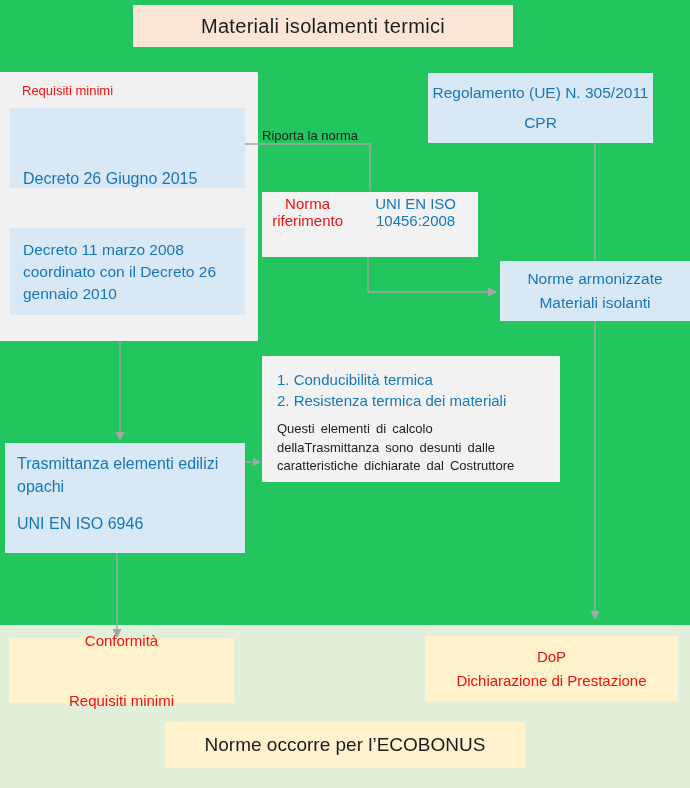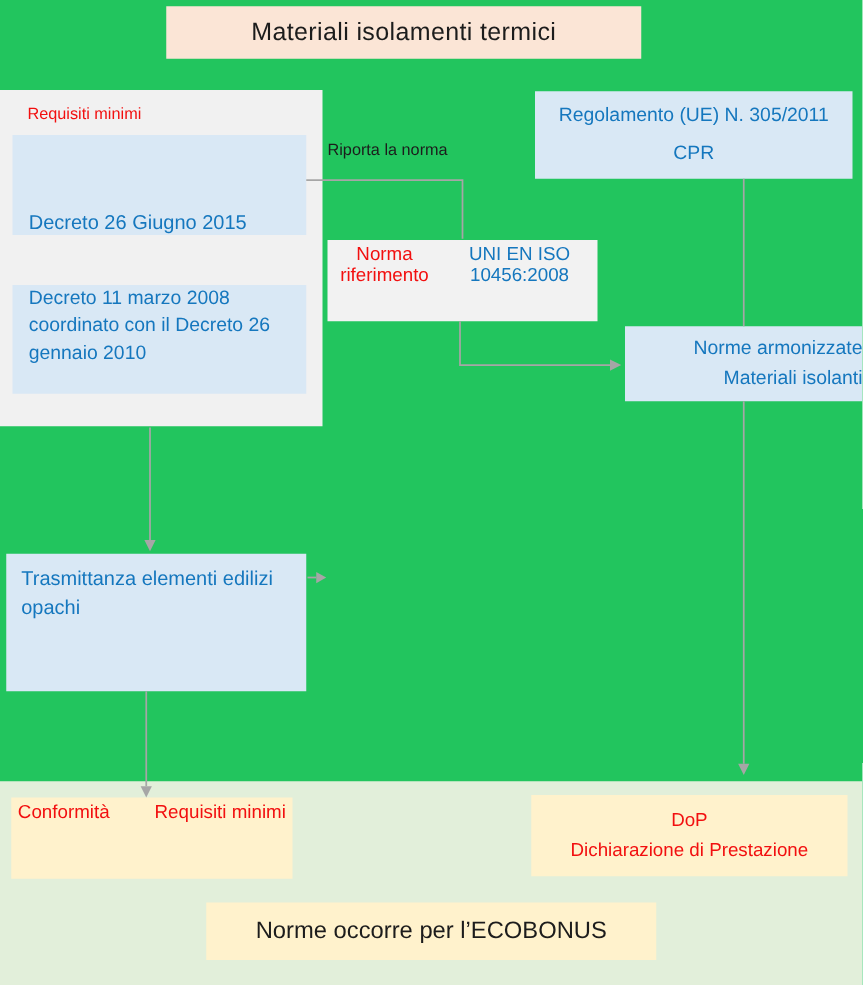--- a/index.html
+++ b/index.html
@@ -28,7 +28,7 @@
   }
   .riporta-label{left:262px;top:112px;font-size:13px;color:#1c1c1c;}
   .regolamento-box{
-    left:428px;top:73px;width:254px;height:70px;
+    left:428px;top:73px;width:225px;height:70px;
     display:flex;flex-direction:column;justify-content:space-evenly;
     text-align:center;font-size:15.5px;
   }

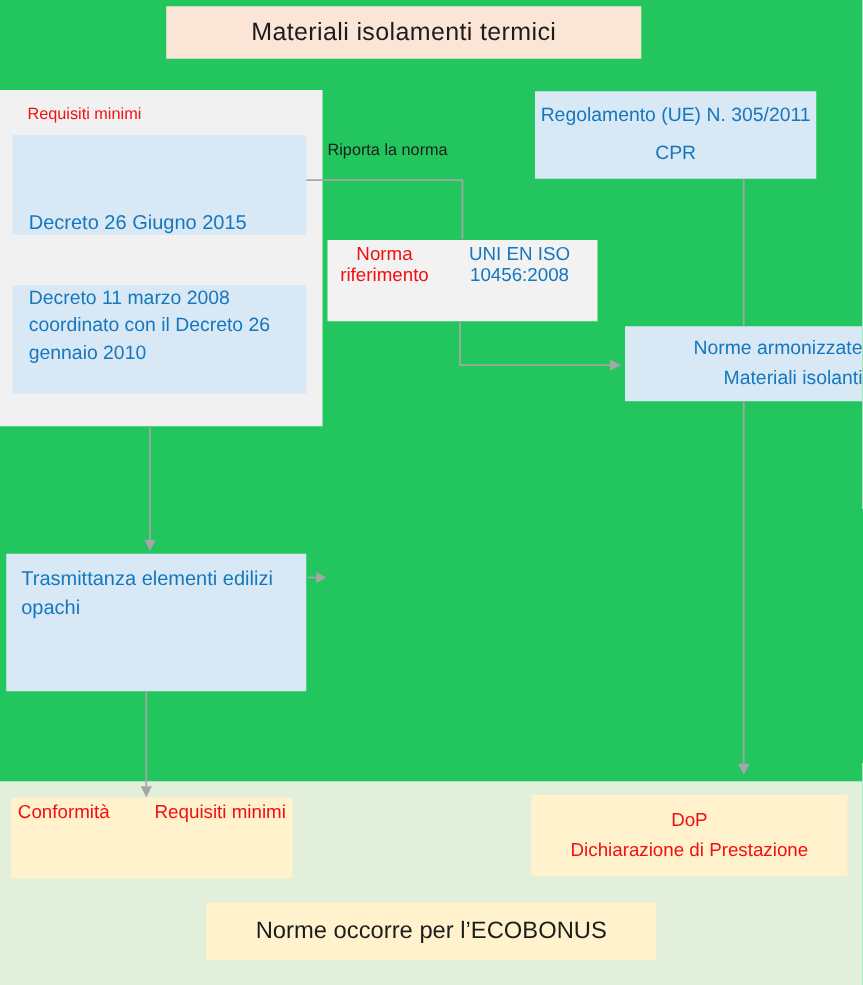--- a/index.html
+++ b/index.html
@@ -26,7 +26,7 @@
     display:flex;padding-left:13px;padding-right:22px;box-sizing:border-box;
     font-size:15.5px;line-height:22px;
   }
-  .riporta-label{left:262px;top:112px;font-size:13px;color:#1c1c1c;}
+  .riporta-label{left:262px;top:128px;font-size:13px;color:#1c1c1c;}
   .regolamento-box{
     left:428px;top:73px;width:225px;height:70px;
     display:flex;flex-direction:column;justify-content:space-evenly;

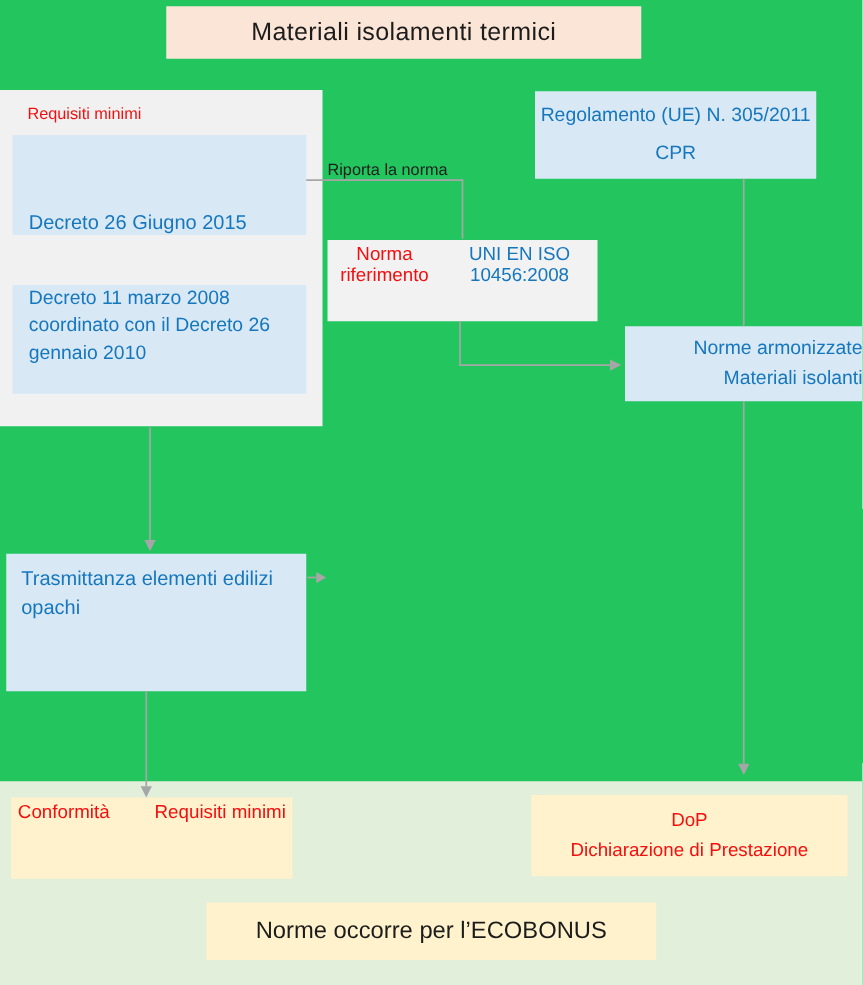--- a/index.html
+++ b/index.html
@@ -23,7 +23,7 @@
   }
   .decreto2{
     left:10px;top:156px;width:235px;height:87px;
-    display:flex;padding-left:13px;padding-right:22px;box-sizing:border-box;
+    display:flex;align-items:center;padding-left:13px;padding-right:22px;box-sizing:border-box;
     font-size:15.5px;line-height:22px;
   }
   .riporta-label{left:262px;top:128px;font-size:13px;color:#1c1c1c;}

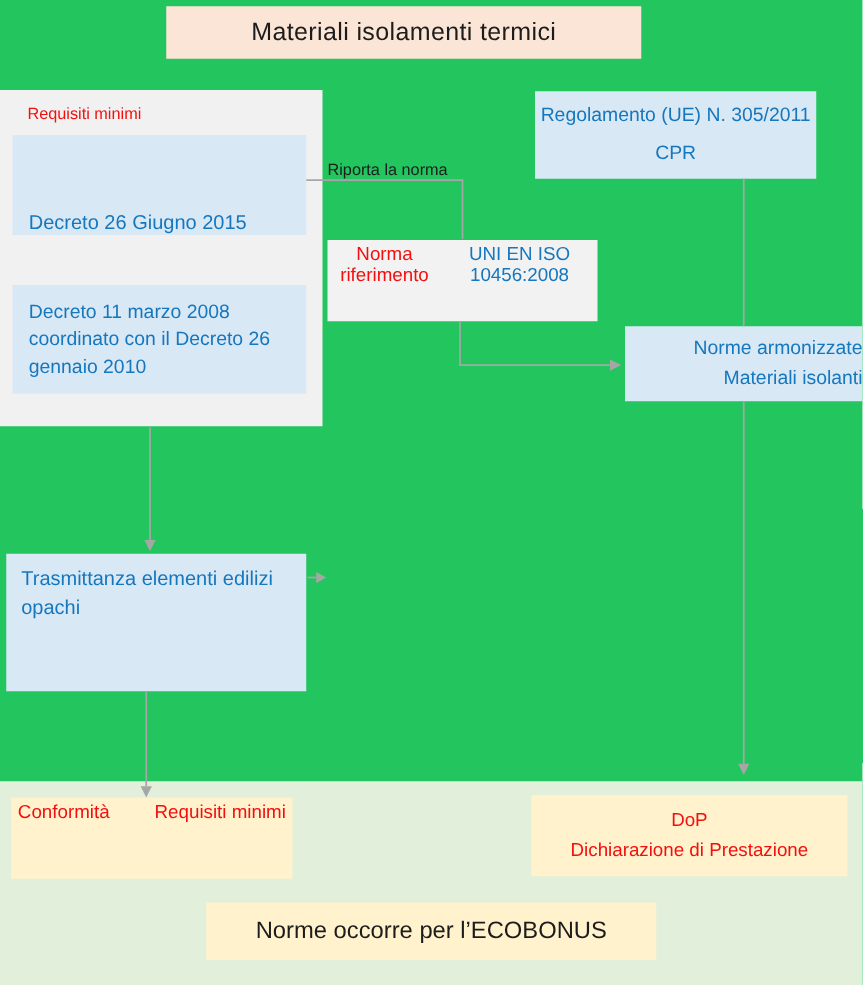--- a/index.html
+++ b/index.html
@@ -42,7 +42,7 @@
   .norme-armonizzate-box{
     left:500px;top:261px;width:190px;height:60px;
     display:flex;flex-direction:column;justify-content:center;
-    text-align:center;font-size:15.5px;line-height:24px;align-items:flex-end;
+    text-align:center;font-size:15.5px;line-height:24px;
   }
   .calcolo-box{
     left:262px;top:356px;width:298px;height:126px;background:#f2f2f2;

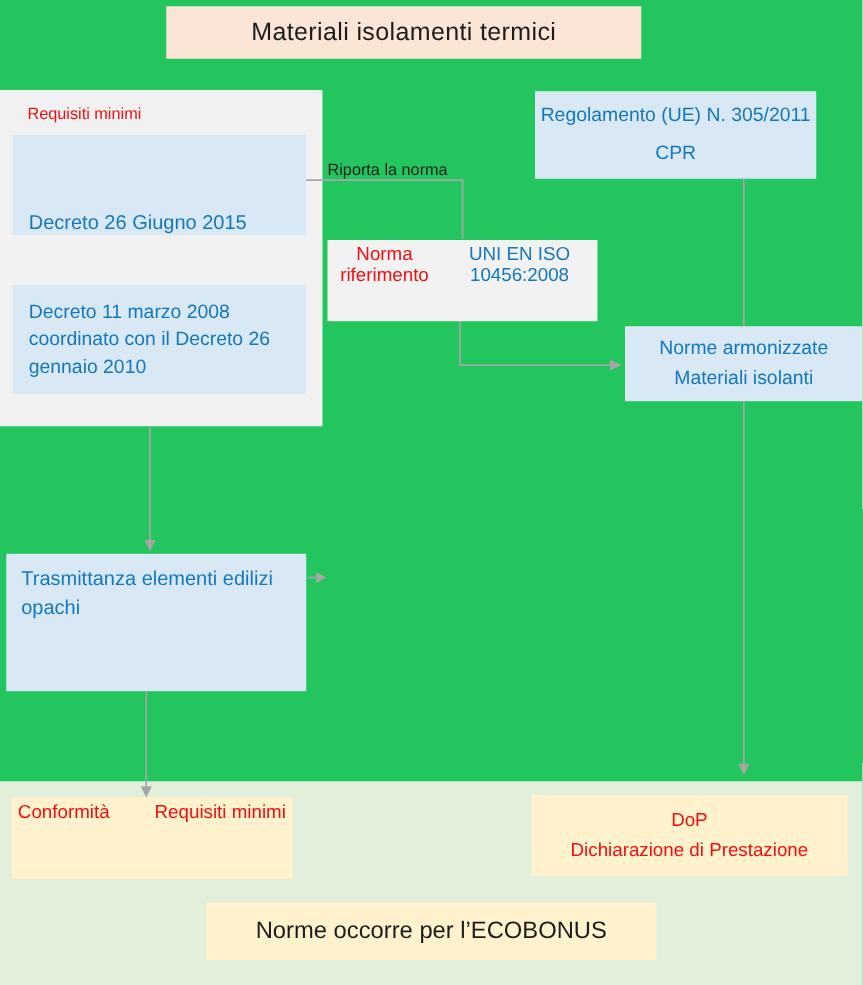--- a/index.html
+++ b/index.html
@@ -115,6 +115,11 @@
     <div>Materiali isolanti</div>
   </div>
 
+  <div class="abs calcolo-box">
+    <div class="calcolo-item">1. Conducibilità termica</div>
+    <div class="calcolo-item">2. Resistenza termica dei materiali</div>
+    <div class="calcolo-note">Questi elementi di calcolo dellaTrasmittanza sono desunti dalle caratteristiche dichiarate dal Costruttore</div>
+  </div>
 
   <div class="abs blue-box trasmittanza-box">
     <div>Trasmittanza elementi edilizi opachi</div>

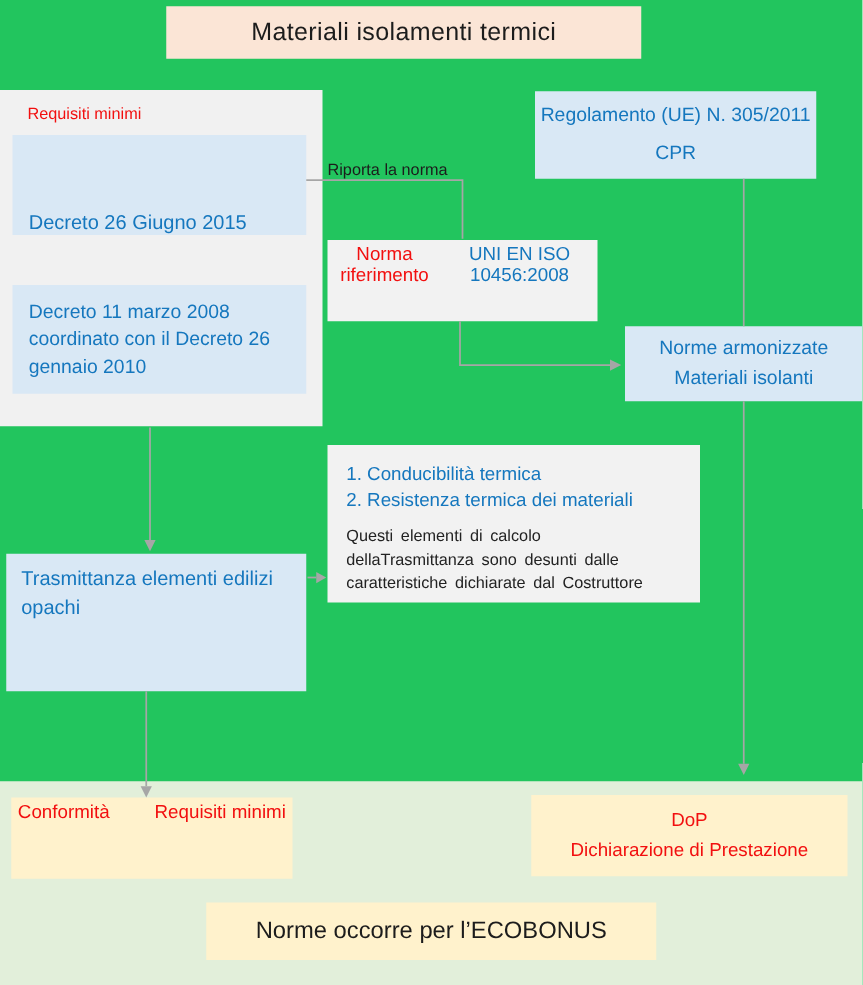--- a/index.html
+++ b/index.html
@@ -123,6 +123,7 @@
 
   <div class="abs blue-box trasmittanza-box">
     <div>Trasmittanza elementi edilizi opachi</div>
+    <div class="trasmittanza-line2">UNI EN ISO 6946</div>
   </div>
 
   <div class="abs green-panel">

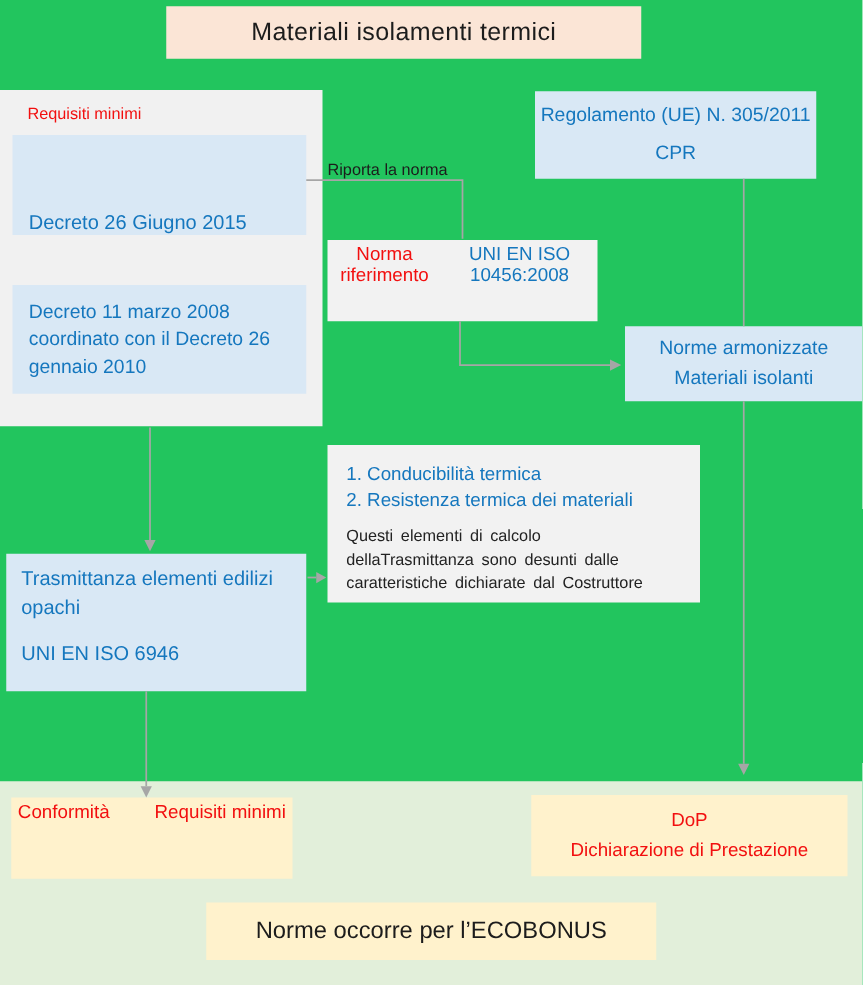--- a/index.html
+++ b/index.html
@@ -62,7 +62,7 @@
   .cream-box{background:#fff2cc;}
   .conformita-box{
     left:9px;top:13px;width:225px;height:65px;
-    display:flex;flex-direction:row;justify-content:center;
+    display:flex;flex-direction:column;justify-content:center;
     text-align:center;font-size:15px;line-height:24px;color:#f20f0f;gap:36px;
   }
   .dop-box{

